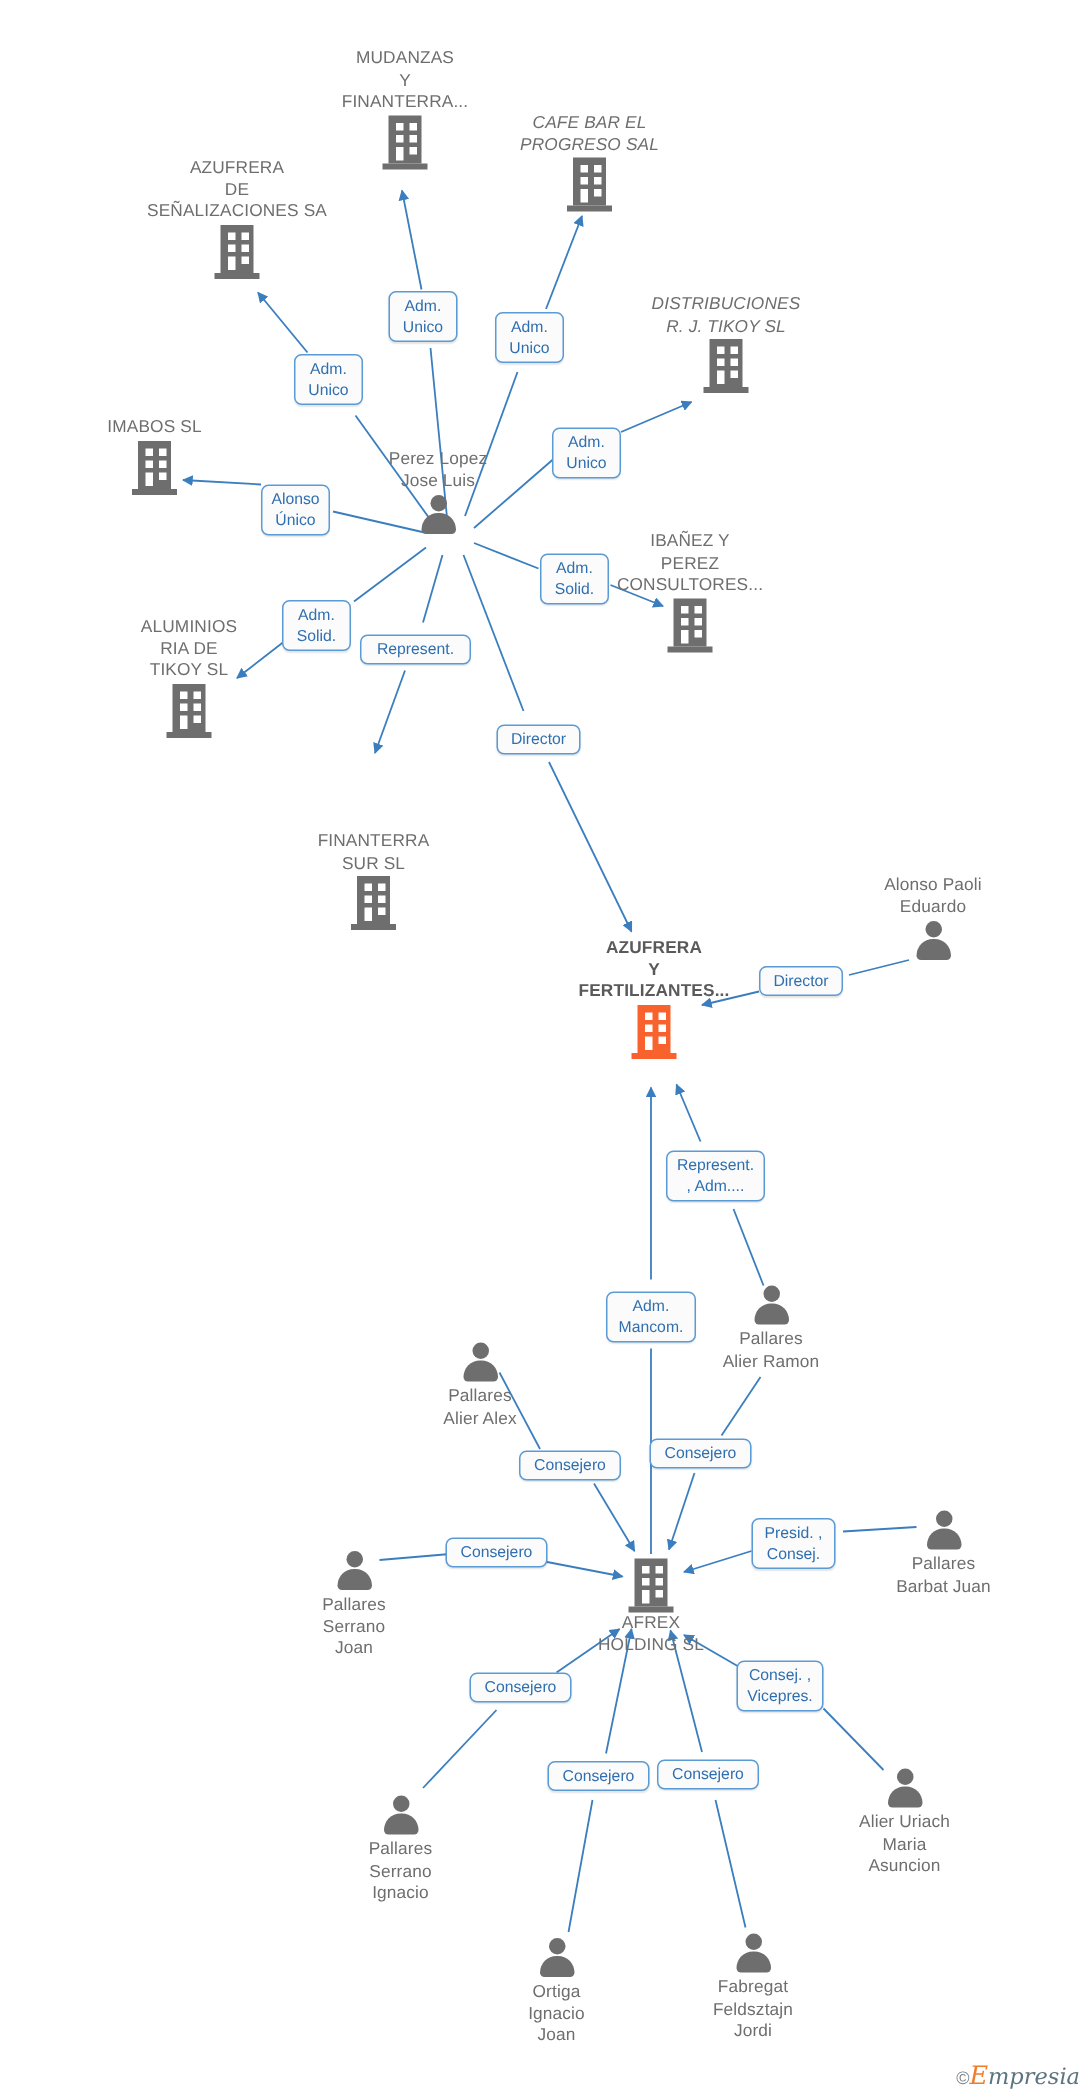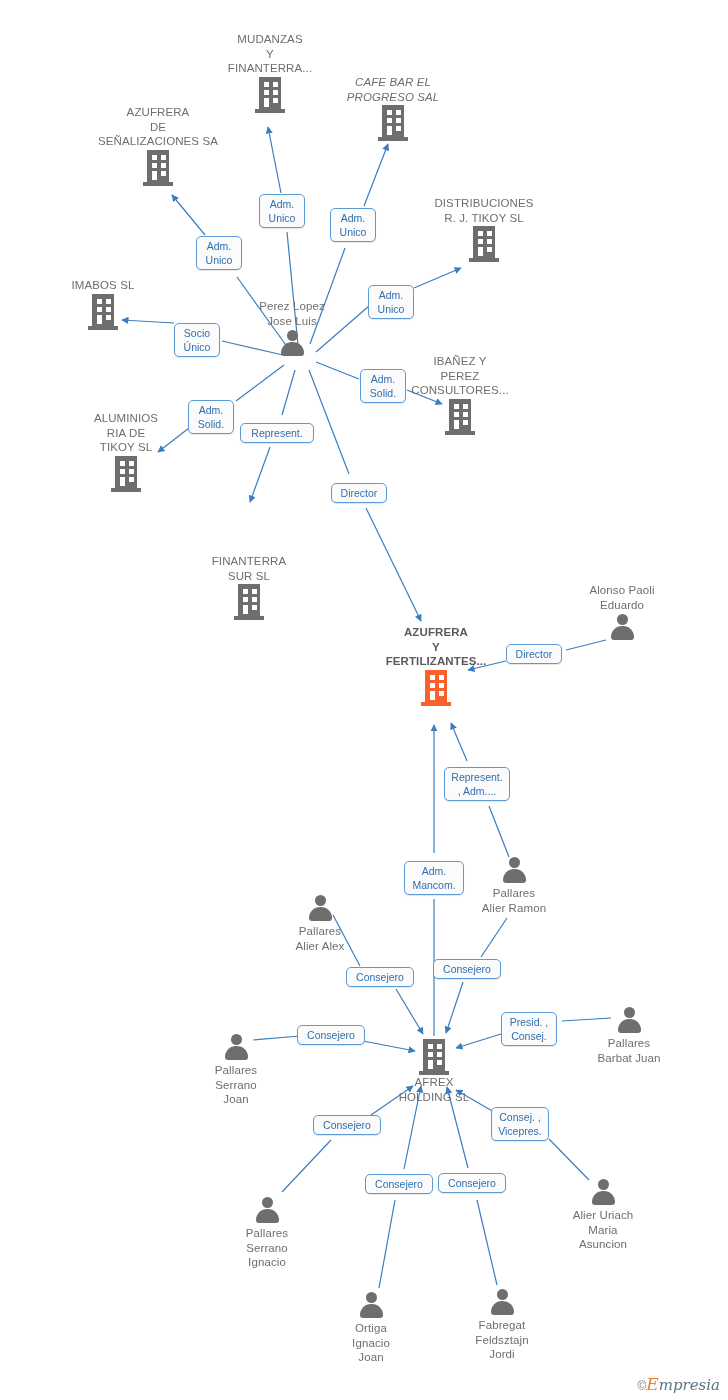--- a/index.html
+++ b/index.html
@@ -270,7 +270,7 @@
     </div>
   </div>
 
-  <div class="node" style="left:484px; top:196px;">
+  <div class="node" style="left:484px; top:196px;font-style:italic;">
     <div class="node-label">DISTRIBUCIONES
 R.  J. TIKOY SL</div>
     <div class="node-icon bld">

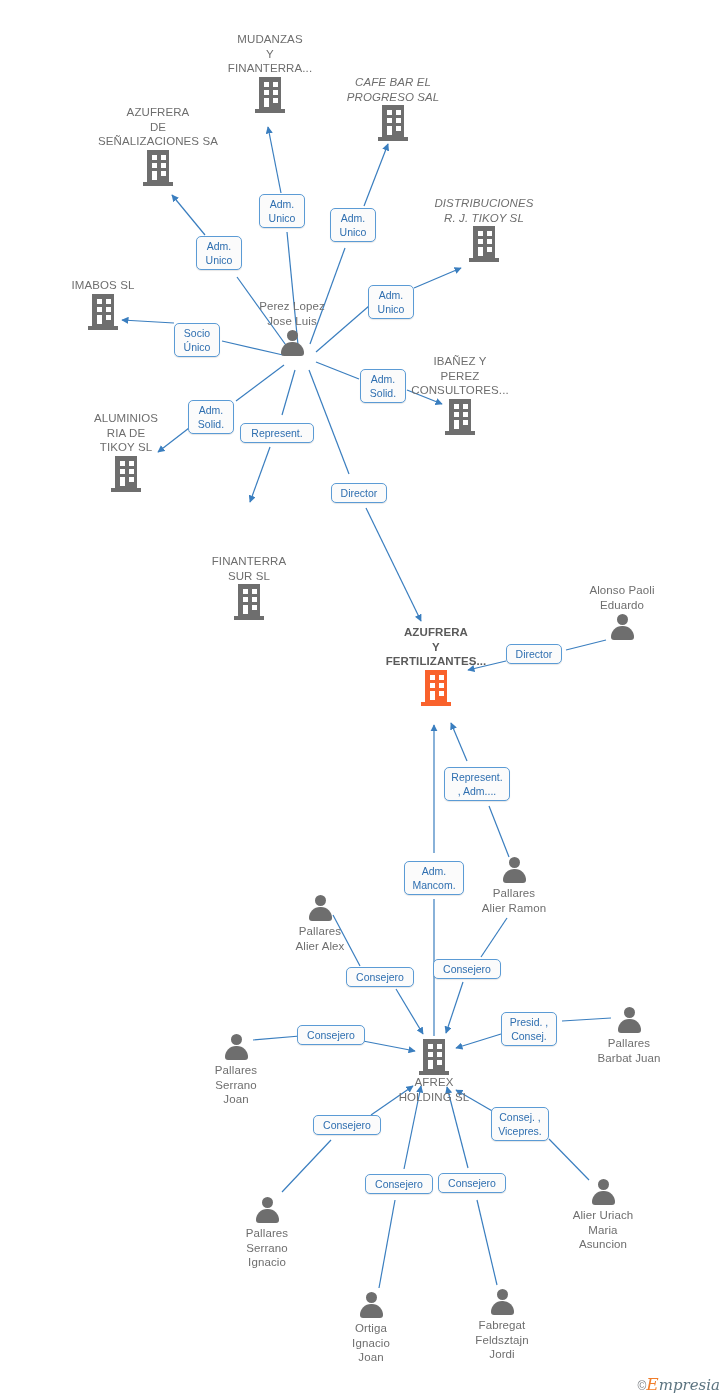--- a/index.html
+++ b/index.html
@@ -484,7 +484,7 @@
   <div class="chip" style="left:368px; top:285px; width:46px;">Adm.
 Unico</div>
 
-  <div class="chip" style="left:174px; top:323px; width:46px;">Socio
+  <div class="chip" style="left:174px; top:323px; width:46px;">Alonso
 Único</div>
 
   <div class="chip" style="left:360px; top:369px; width:46px;">Adm.

